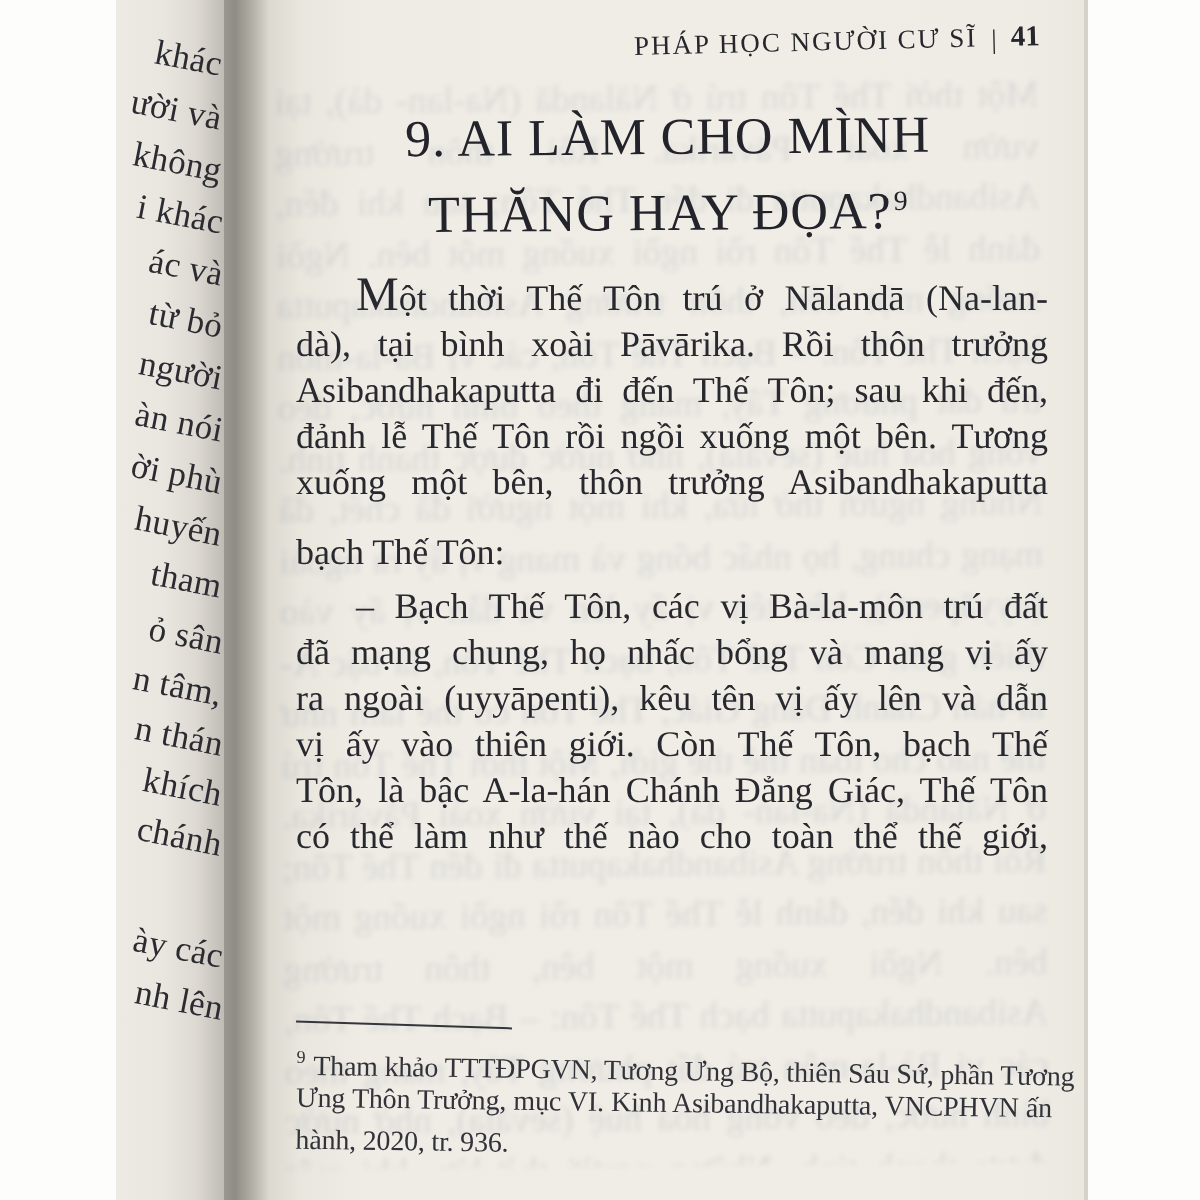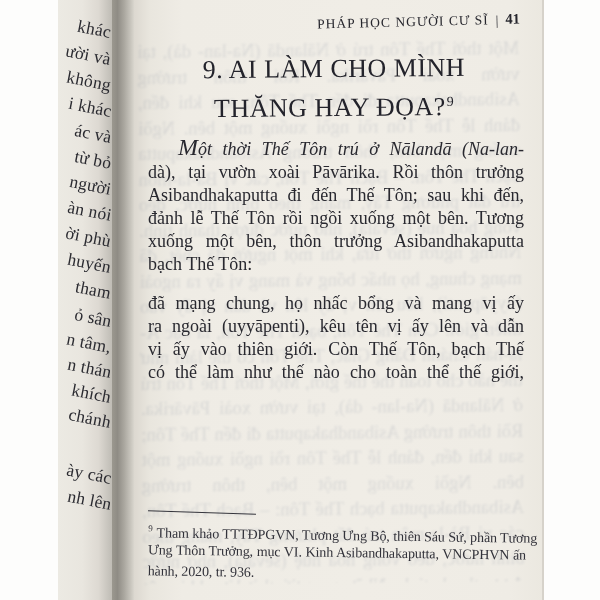--- a/index.html
+++ b/index.html
@@ -42,7 +42,7 @@
   .line{height:23px;line-height:23px;font-size:18px;white-space:nowrap;
     text-align:justify;text-align-last:justify;}
   .line.short{text-align-last:left;}
-  .line.indent{padding-left:30px;font-style:italic;}
+  .line.indent{padding-left:30px;}
   .lead-line::first-letter{font-size:24px;line-height:14px;}
 
   .footnote-rule{position:absolute;top:512px;left:14px;width:108px;height:0;

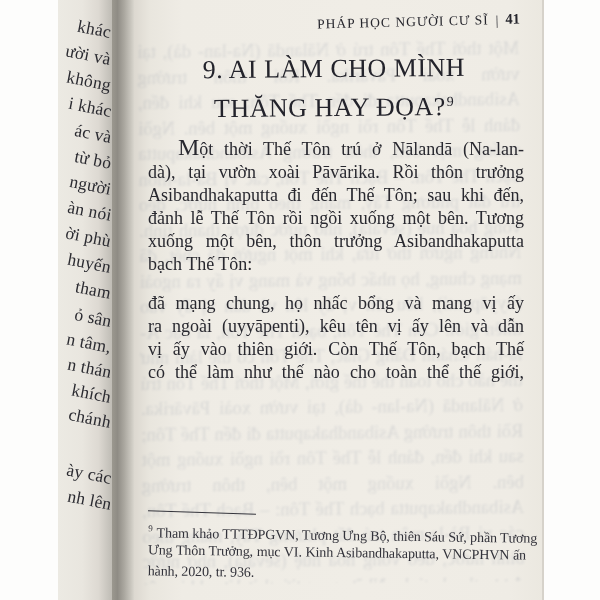--- a/index.html
+++ b/index.html
@@ -97,7 +97,7 @@
 
     <div class="bodytext para1">
       <div class="line indent lead-line">Một thời Thế Tôn trú ở Nālandā (Na-lan-</div>
-      <div class="line">dà), tại vườn xoài Pāvārika. Rồi thôn trưởng</div>
+      <div class="line">dà), tại bình xoài Pāvārika. Rồi thôn trưởng</div>
       <div class="line">Asibandhakaputta đi đến Thế Tôn; sau khi đến,</div>
       <div class="line">đảnh lễ Thế Tôn rồi ngồi xuống một bên. Tương</div>
       <div class="line">xuống một bên, thôn trưởng Asibandhakaputta</div>

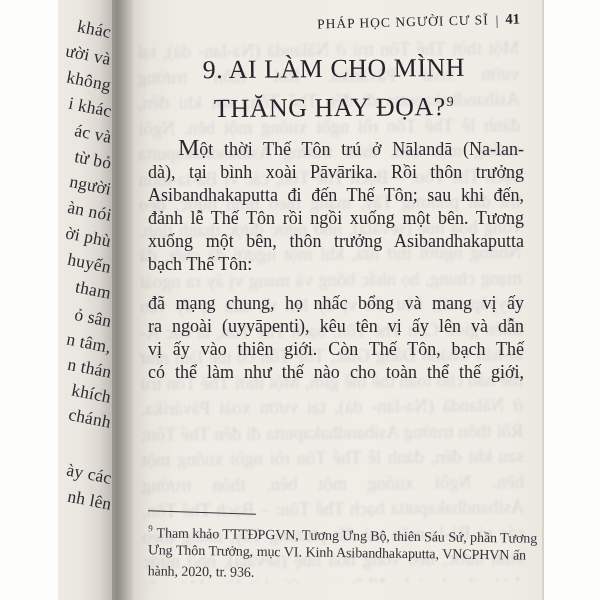--- a/index.html
+++ b/index.html
@@ -41,7 +41,7 @@
   .para2{top:292px;}
   .line{height:23px;line-height:23px;font-size:18px;white-space:nowrap;
     text-align:justify;text-align-last:justify;}
-  .line.short{text-align-last:left;}
+  .line.short{text-align-last:left;margin-top:12px;}
   .line.indent{padding-left:30px;}
   .lead-line::first-letter{font-size:24px;line-height:14px;}
 

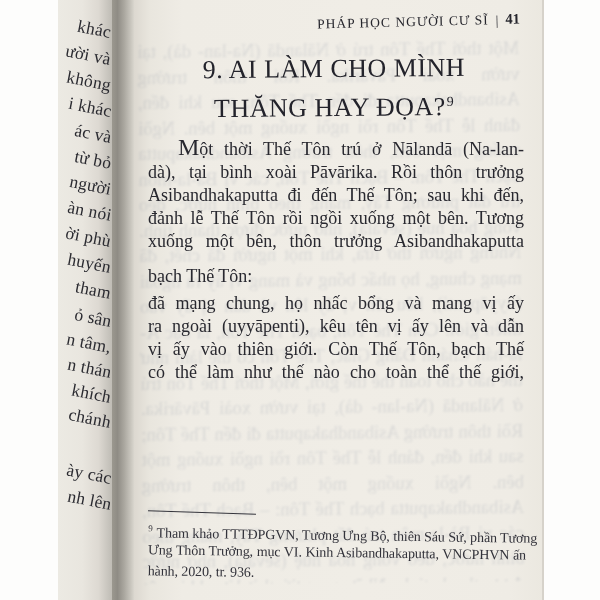--- a/index.html
+++ b/index.html
@@ -105,6 +105,7 @@
     </div>
 
     <div class="bodytext para2">
+      <div class="line indent">– Bạch Thế Tôn, các vị Bà-la-môn trú đất</div>
       <div class="line">đã mạng chung, họ nhấc bổng và mang vị ấy</div>
       <div class="line">ra ngoài (uyyāpenti), kêu tên vị ấy lên và dẫn</div>
       <div class="line">vị ấy vào thiên giới. Còn Thế Tôn, bạch Thế</div>

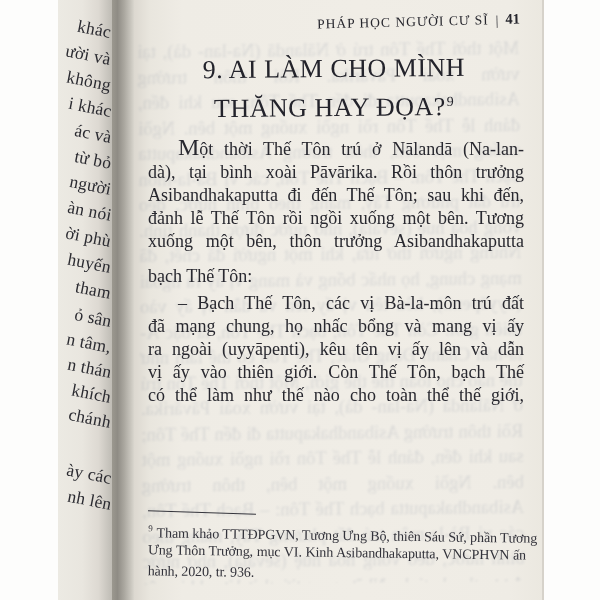--- a/index.html
+++ b/index.html
@@ -109,6 +109,7 @@
       <div class="line">đã mạng chung, họ nhấc bổng và mang vị ấy</div>
       <div class="line">ra ngoài (uyyāpenti), kêu tên vị ấy lên và dẫn</div>
       <div class="line">vị ấy vào thiên giới. Còn Thế Tôn, bạch Thế</div>
+      <div class="line">Tôn, là bậc A-la-hán Chánh Đẳng Giác, Thế Tôn</div>
       <div class="line">có thể làm như thế nào cho toàn thể thế giới,</div>
     </div>
 

